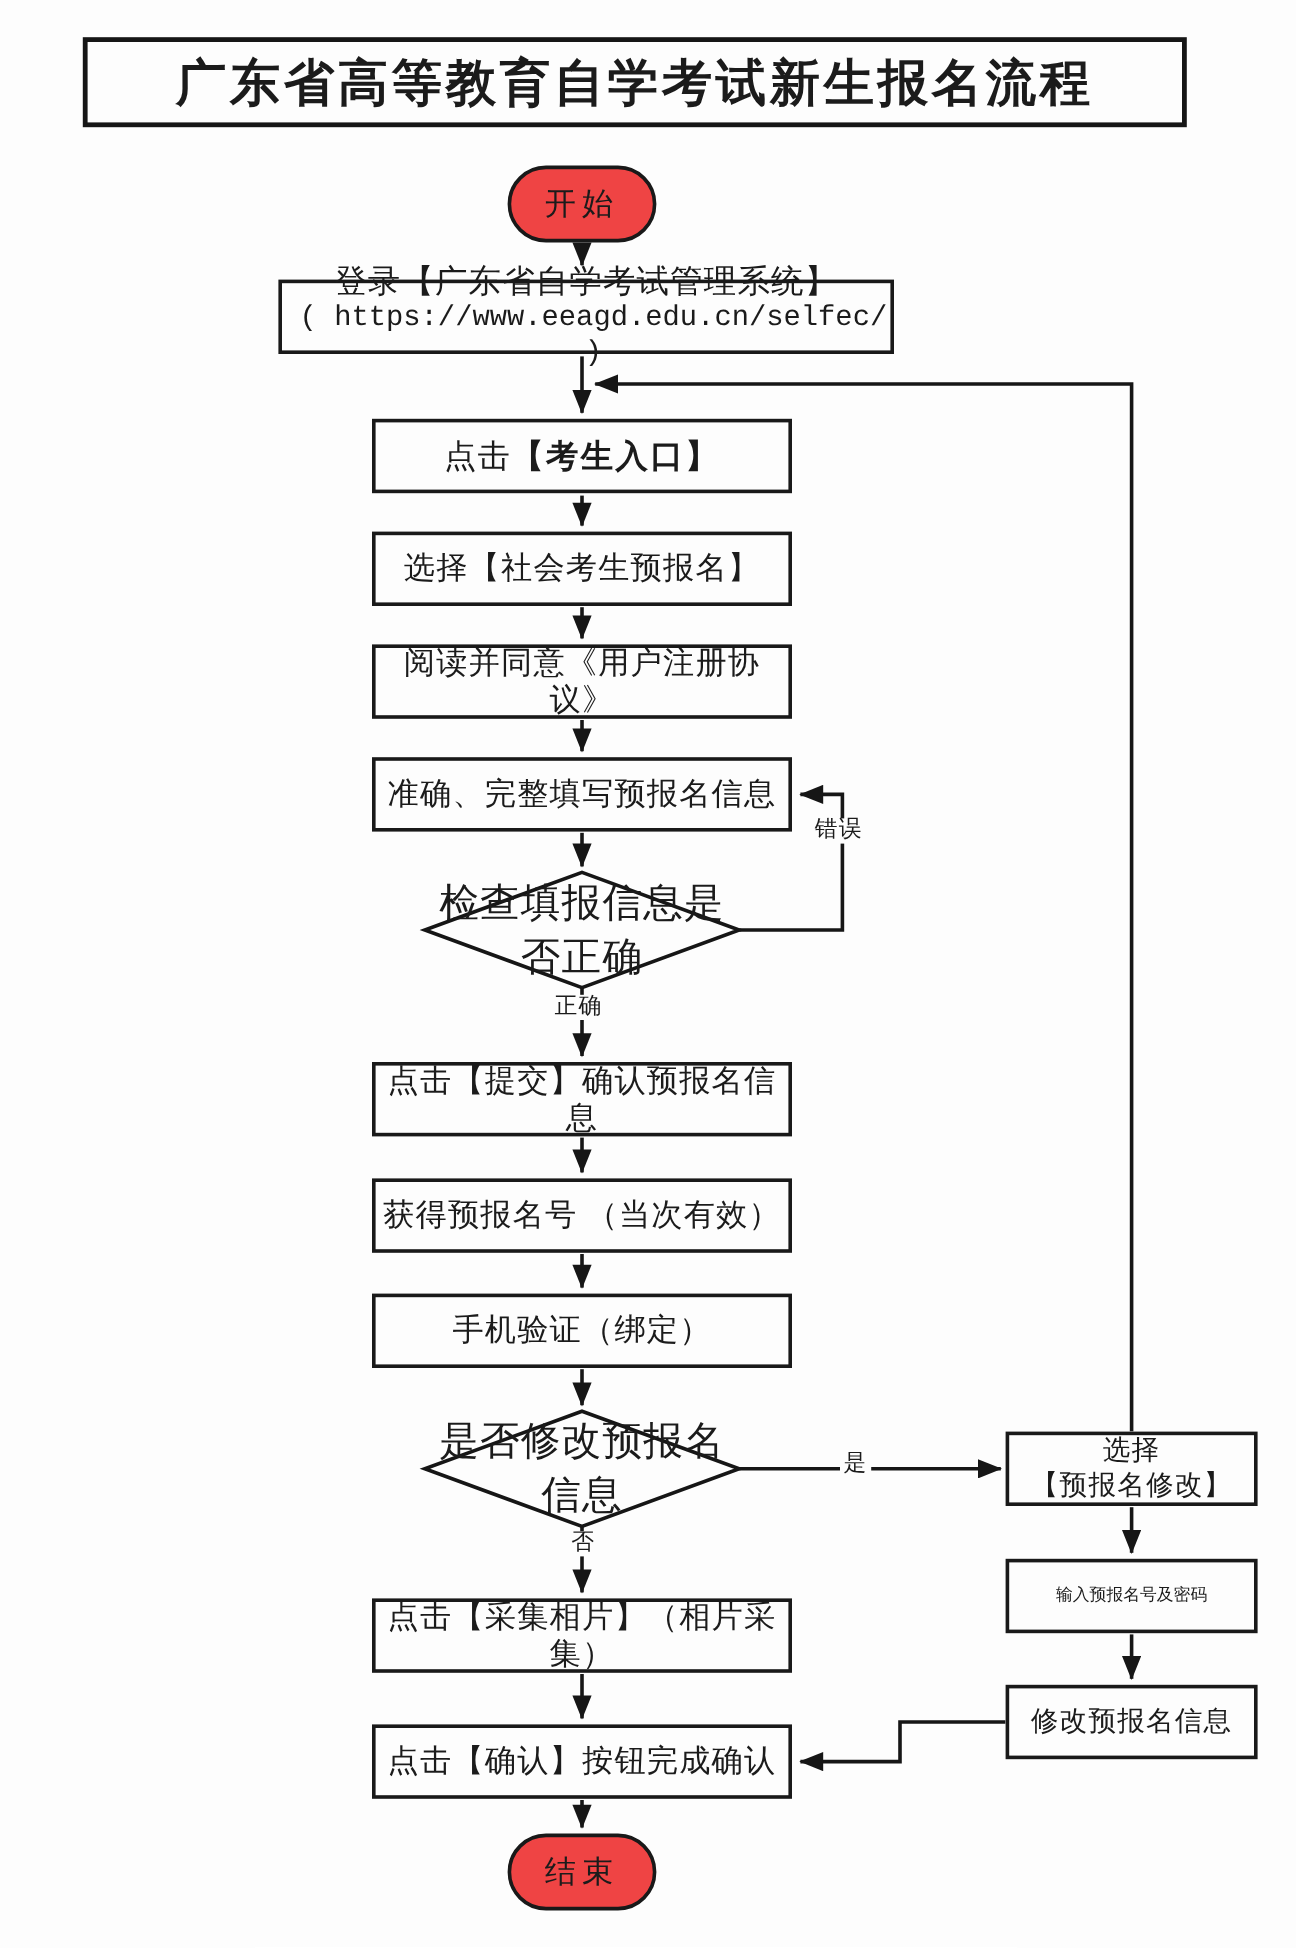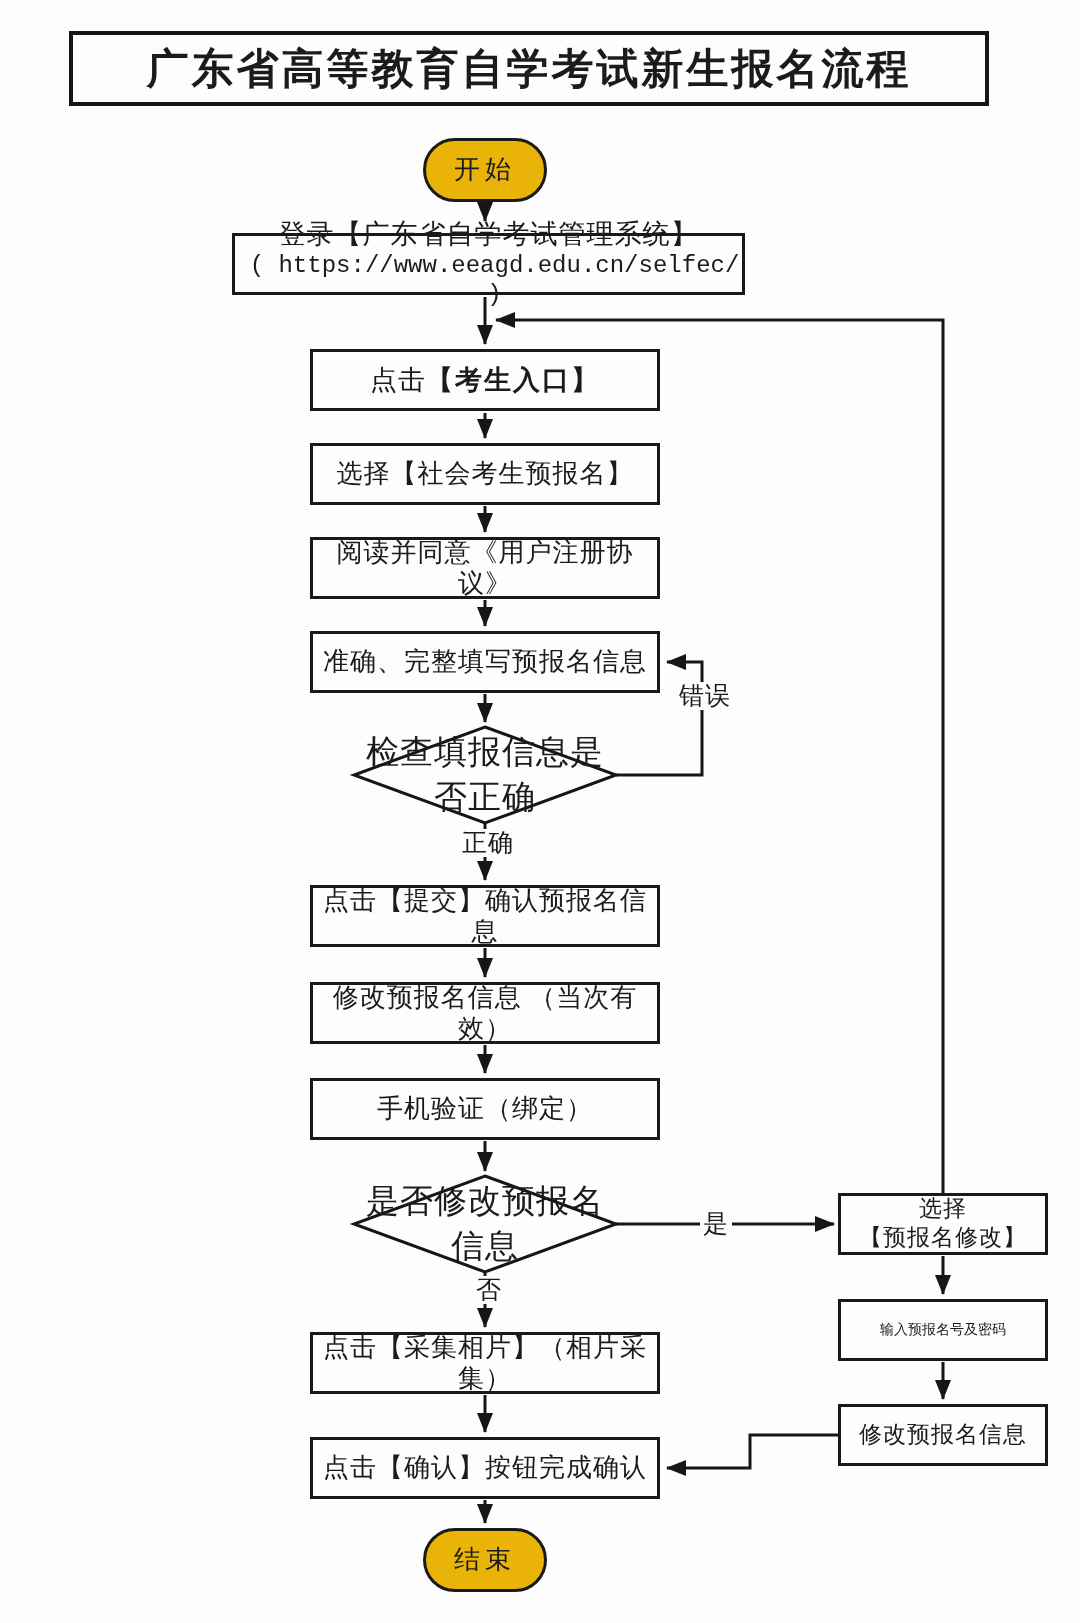--- a/index.html
+++ b/index.html
@@ -16,7 +16,7 @@
     text-align:center; font-size:26px; line-height:1.2; letter-spacing:1px;
   }
   .box  { border:3px solid #191919; background:#fdfdfd; }
-  .oval { border:3px solid #191919; background:#eab308; border-radius:33px; letter-spacing:5px;text-align:center; }
+  .oval { border:3px solid #191919; background:#ef4444; border-radius:33px; letter-spacing:5px;text-align:center; }
   .titlebox {
     position:absolute; left:33px; top:31px; width:920px; height:75px;
     box-sizing:border-box; border:4px solid #161616; background:#fdfdfd;

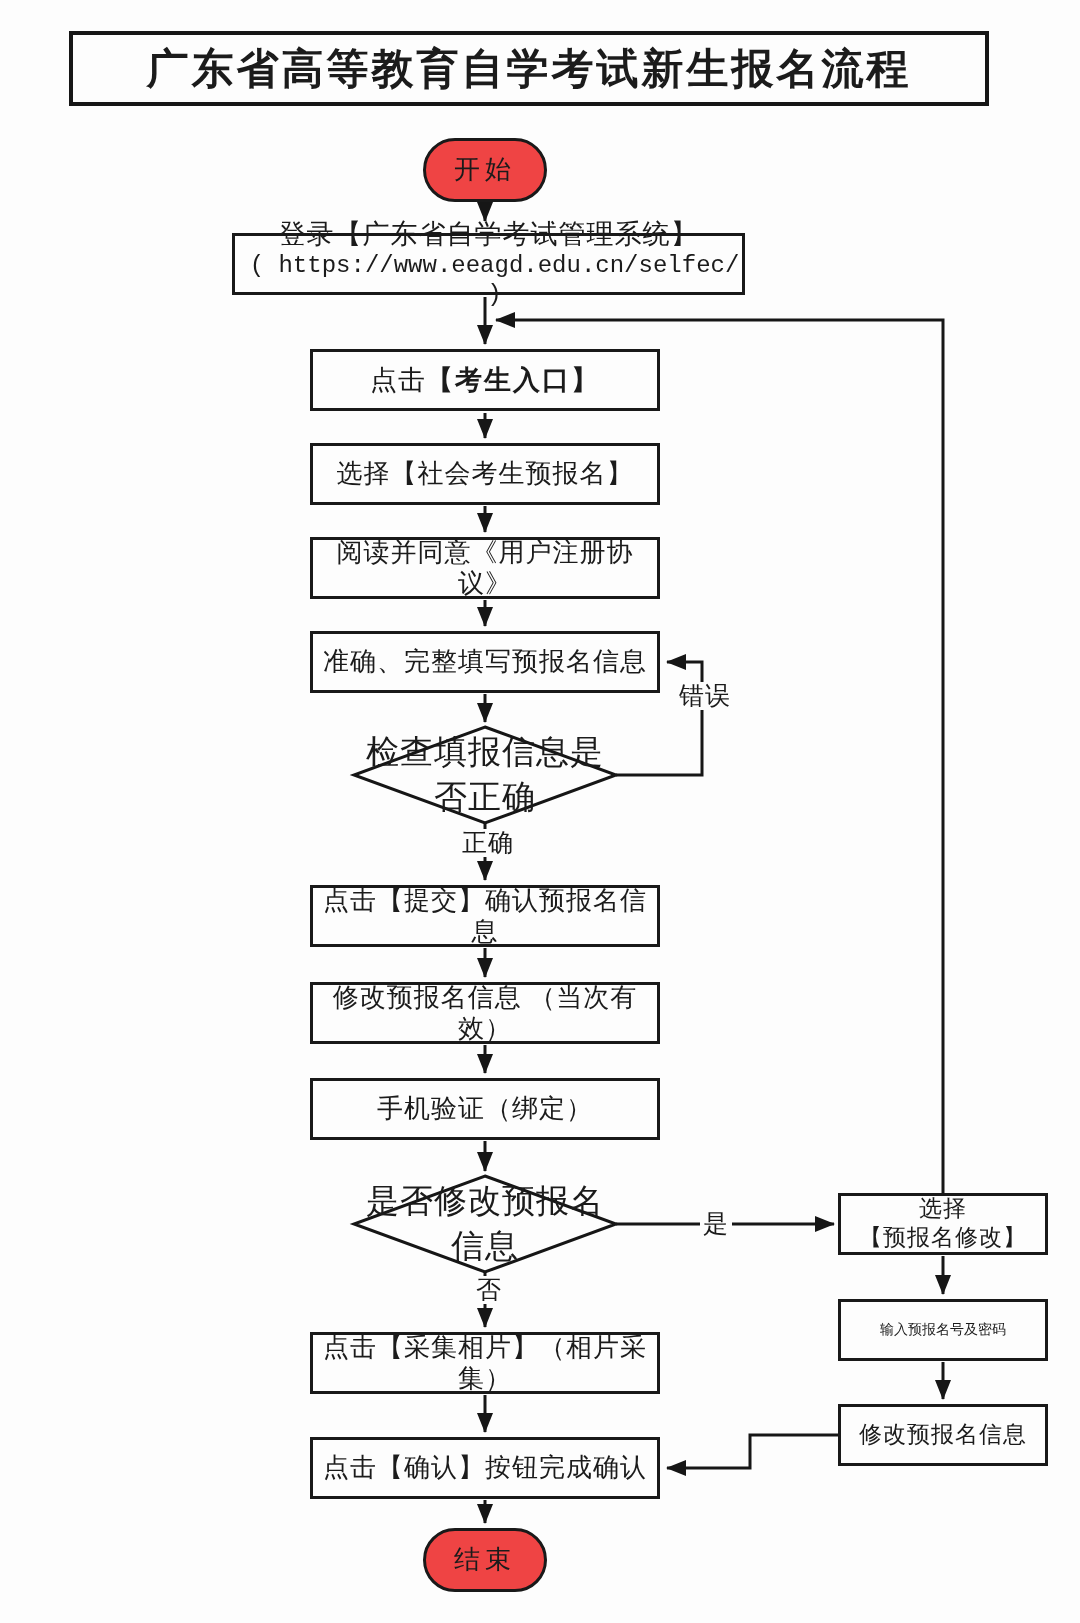--- a/index.html
+++ b/index.html
@@ -26,7 +26,7 @@
   .sub { font-family:"Liberation Mono","DejaVu Sans Mono",monospace; font-size:24px; letter-spacing:0; margin-top:2px;padding-left:12px; }
   .lbl {
     position:absolute; background:#fdfdfd; padding:0 3px;
-    font-size:25px; letter-spacing:1px; line-height:1.1;
+    font-size:19px; letter-spacing:1px; line-height:1.1;
   }
   .dtext { position:absolute; display:flex; align-items:center; justify-content:center;
     text-align:center; font-size:33px; letter-spacing:1px; }

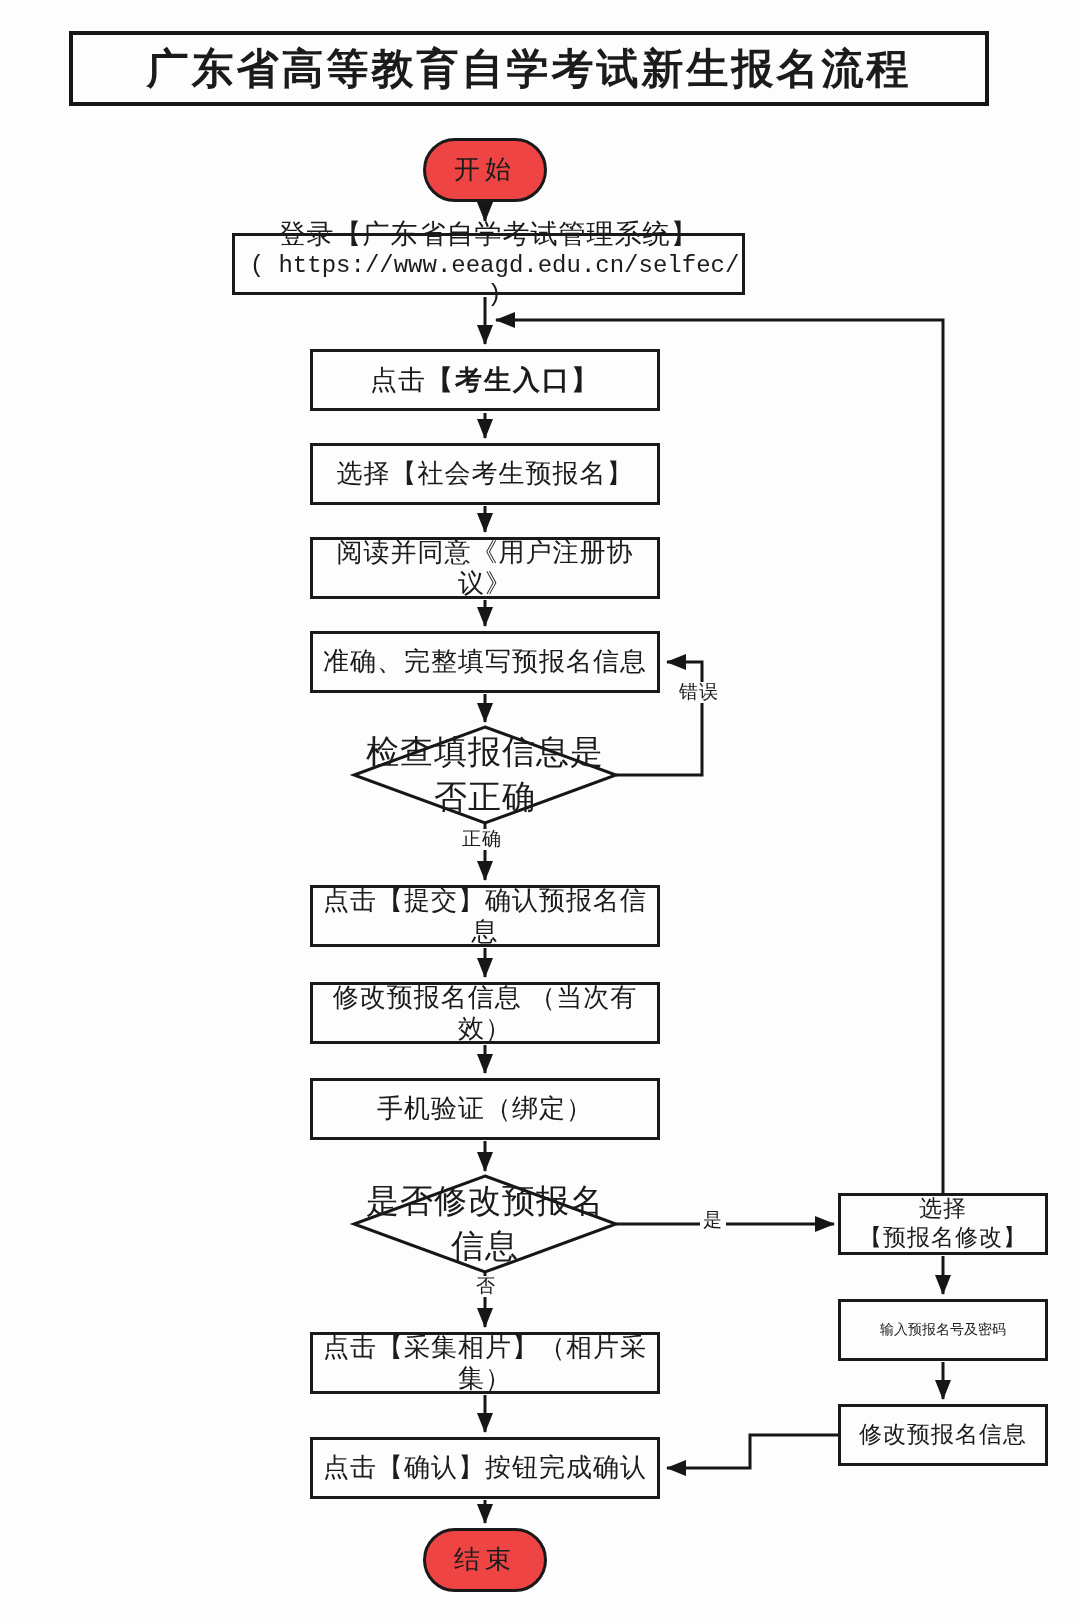--- a/index.html
+++ b/index.html
@@ -110,7 +110,7 @@
   </div>
 
   <div class="node box" style="left:310px; top:982px; width:350px; height:62px;">
-    <span>修改预报名信息 （当次有效）</span>
+    <span>获得预报名号 （当次有效）</span>
   </div>
 
   <div class="node box" style="left:310px; top:1078px; width:350px; height:62px;">

